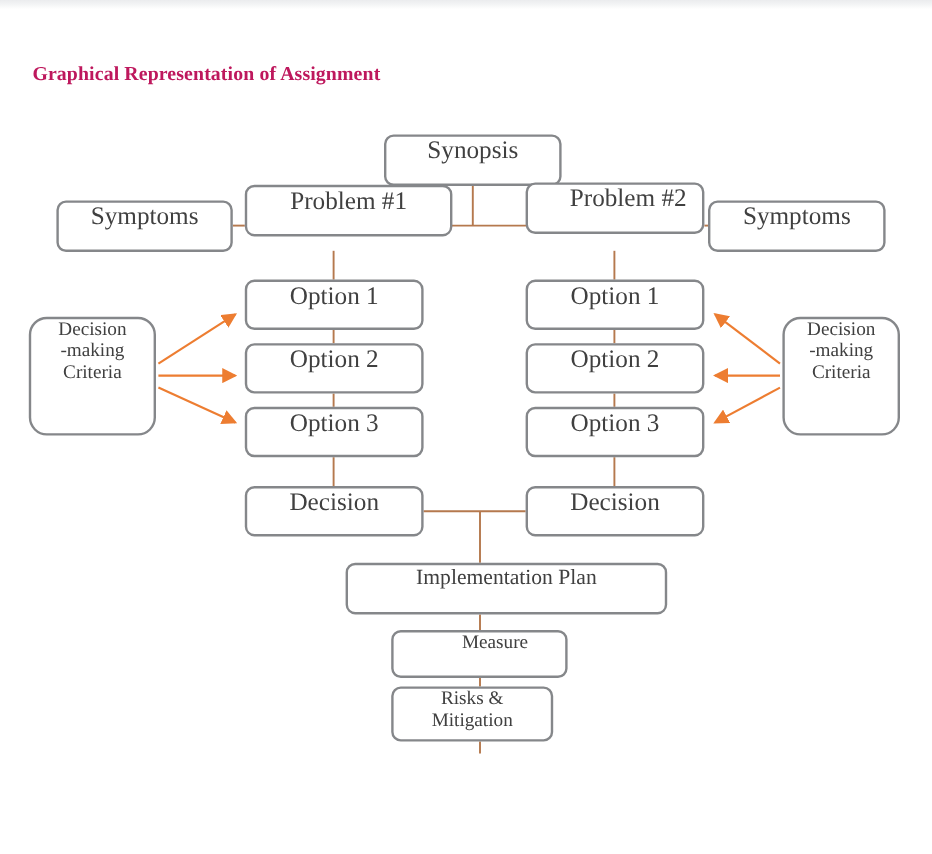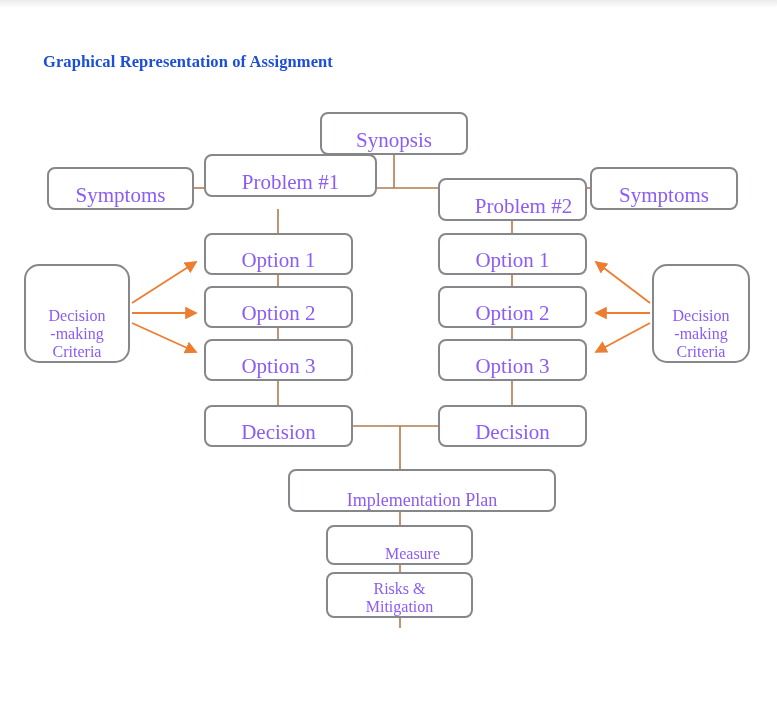--- a/index.html
+++ b/index.html
@@ -36,9 +36,8 @@
     font-weight: bold;
     font-size: 16.5px;
     letter-spacing: 0.1px;
-    color: #1d4ed8;
+    color: #be185d;
     white-space: nowrap;
-    margin-left: 16px;
   }
   #canvas {
     position: absolute;

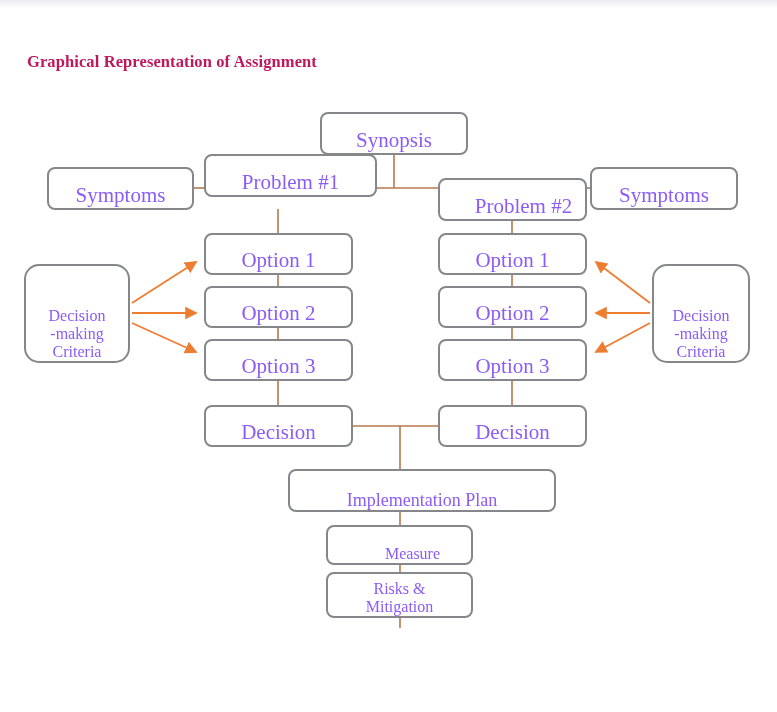--- a/index.html
+++ b/index.html
@@ -57,10 +57,10 @@
     border: 2px solid #85878a;
     border-radius: 8px;
     display: flex;
-    align-items: flex-end;
+    align-items: flex-start;
     justify-content: center;
     text-align: center;
-    color: #8b5cf6;
+    color: #404040;
     font-family: "Liberation Serif", "DejaVu Serif", serif;
     line-height: 1.12;
     z-index: 2;

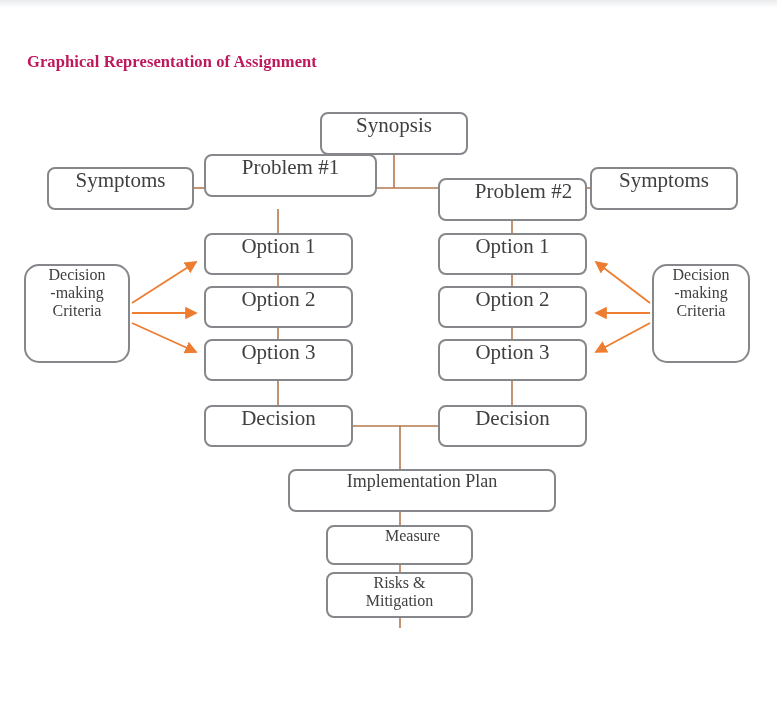--- a/index.html
+++ b/index.html
@@ -141,7 +141,7 @@
     <div class="node sz-lg" style="left:204px; top:154px; width:173px; height:43px;">
       <span class="lbl">Problem #1</span>
     </div>
-    <div class="node sz-lg" style="left:438px; top:178px; width:149px; height:43px;padding-left:22px;">
+    <div class="node sz-lg" style="left:438px; top:152px; width:149px; height:43px;padding-left:22px;">
       <span class="lbl">Problem #2</span>
     </div>
     <div class="node sz-lg" style="left:590px; top:167px; width:148px; height:43px;">

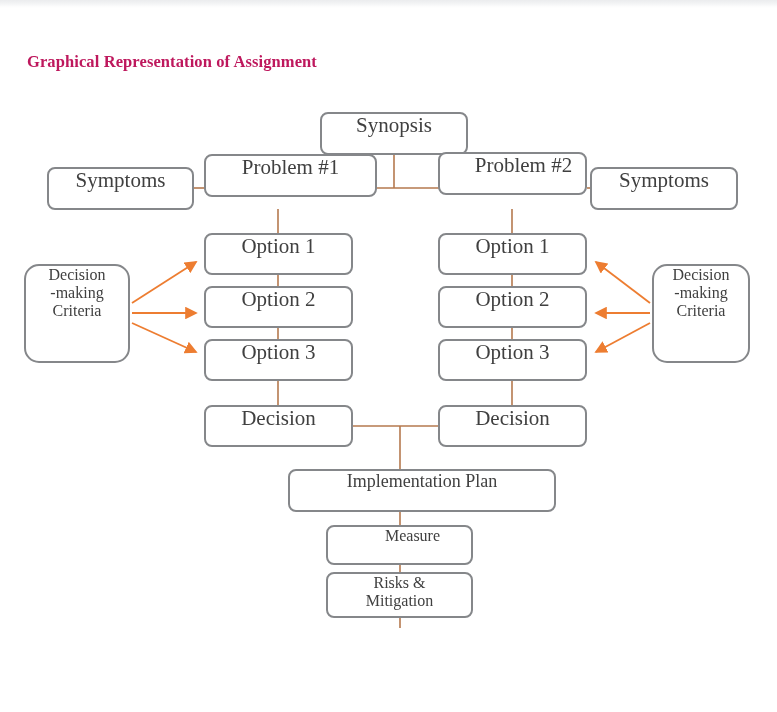--- a/index.html
+++ b/index.html
@@ -192,7 +192,7 @@
     <div class="node sz-sm" style="left:326px; top:525px; width:147px; height:40px;padding-left:26px;">
       <span class="lbl">Measure</span>
     </div>
-    <div class="node sz-sm" style="left:326px; top:572px; width:147px; height:46px;">
+    <div class="node sz-sm" style="left:326px; top:572px; width:135px; height:46px;">
       <span class="lbl">Risks &amp;
 Mitigation</span>
     </div>

